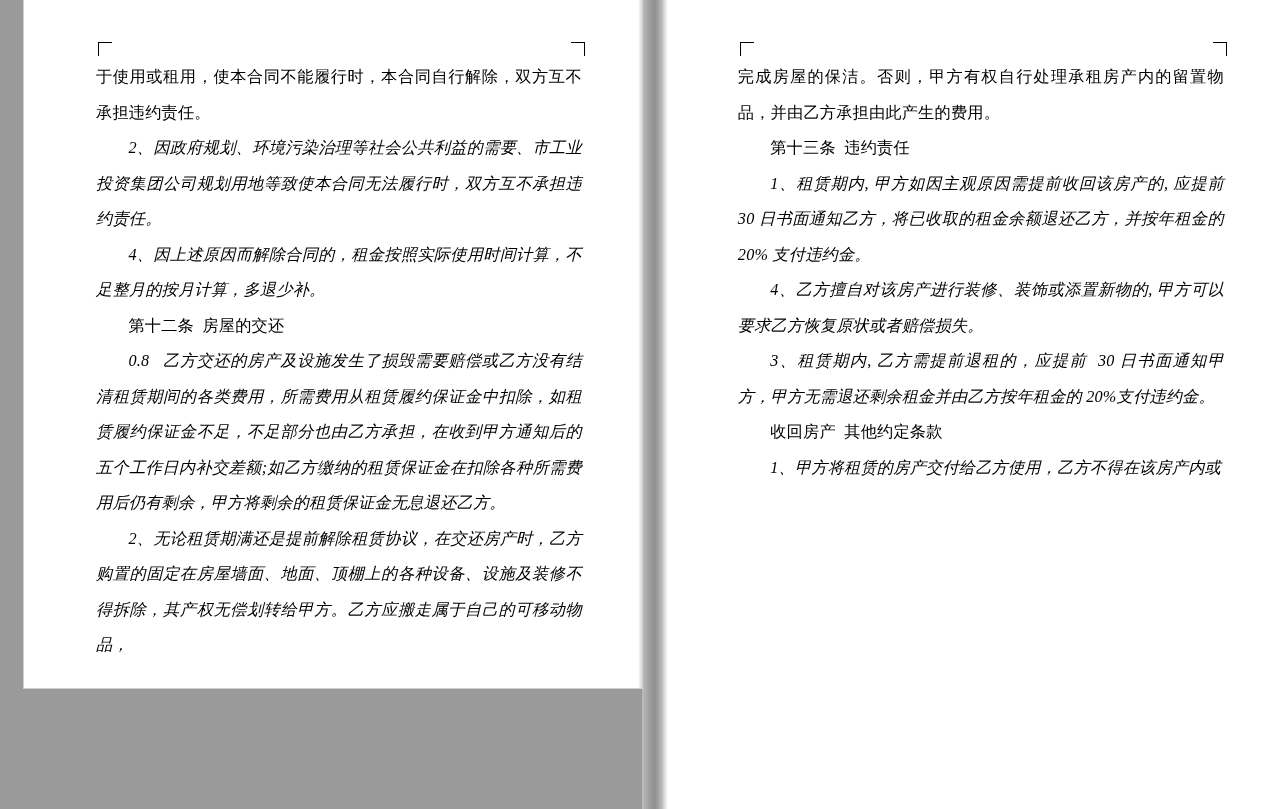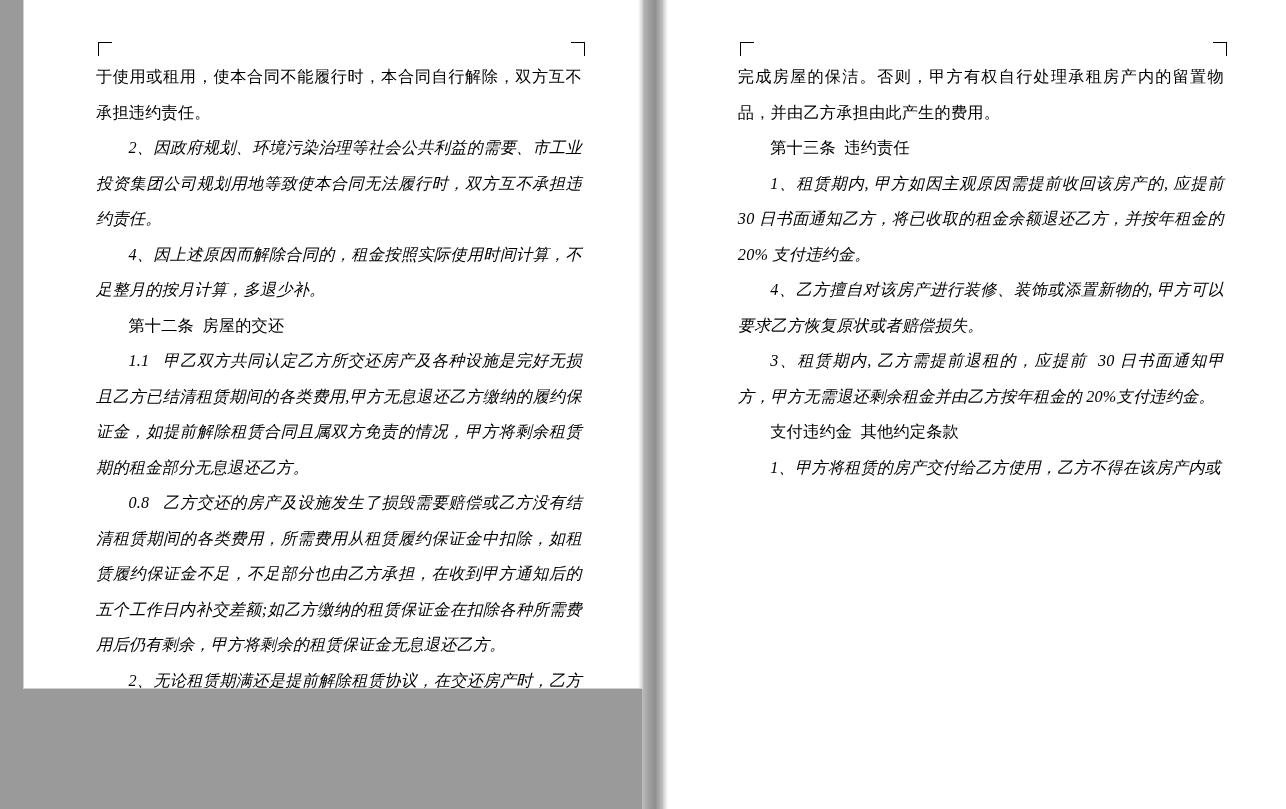--- a/index.html
+++ b/index.html
@@ -120,7 +120,6 @@
       <p class="ind">2、因政府规划、环境污染治理等社会公共利益的需要、市工业投资集团公司规划用地等致使本合同无法履行时，双方互不承担违约责任。</p>
       <p class="ind">4、因上述原因而解除合同的，租金按照实际使用时间计算，不足整月的按月计算，多退少补。</p>
       <p class="heading">第十二条  房屋的交还</p>
-      <p class="ind">1.1   甲乙双方共同认定乙方所交还房产及各种设施是完好无损且乙方已结清租赁期间的各类费用,甲方无息退还乙方缴纳的履约保证金，如提前解除租赁合同且属双方免责的情况，甲方将剩余租赁期的租金部分无息退还乙方。</p>
       <p class="ind">0.8   乙方交还的房产及设施发生了损毁需要赔偿或乙方没有结清租赁期间的各类费用，所需费用从租赁履约保证金中扣除，如租赁履约保证金不足，不足部分也由乙方承担，在收到甲方通知后的五个工作日内补交差额;如乙方缴纳的租赁保证金在扣除各种所需费用后仍有剩余，甲方将剩余的租赁保证金无息退还乙方。</p>
       <p class="ind">2、无论租赁期满还是提前解除租赁协议，在交还房产时，乙方购置的固定在房屋墙面、地面、顶棚上的各种设备、设施及装修不得拆除，其产权无偿划转给甲方。乙方应搬走属于自己的可移动物品，</p>
     </div>

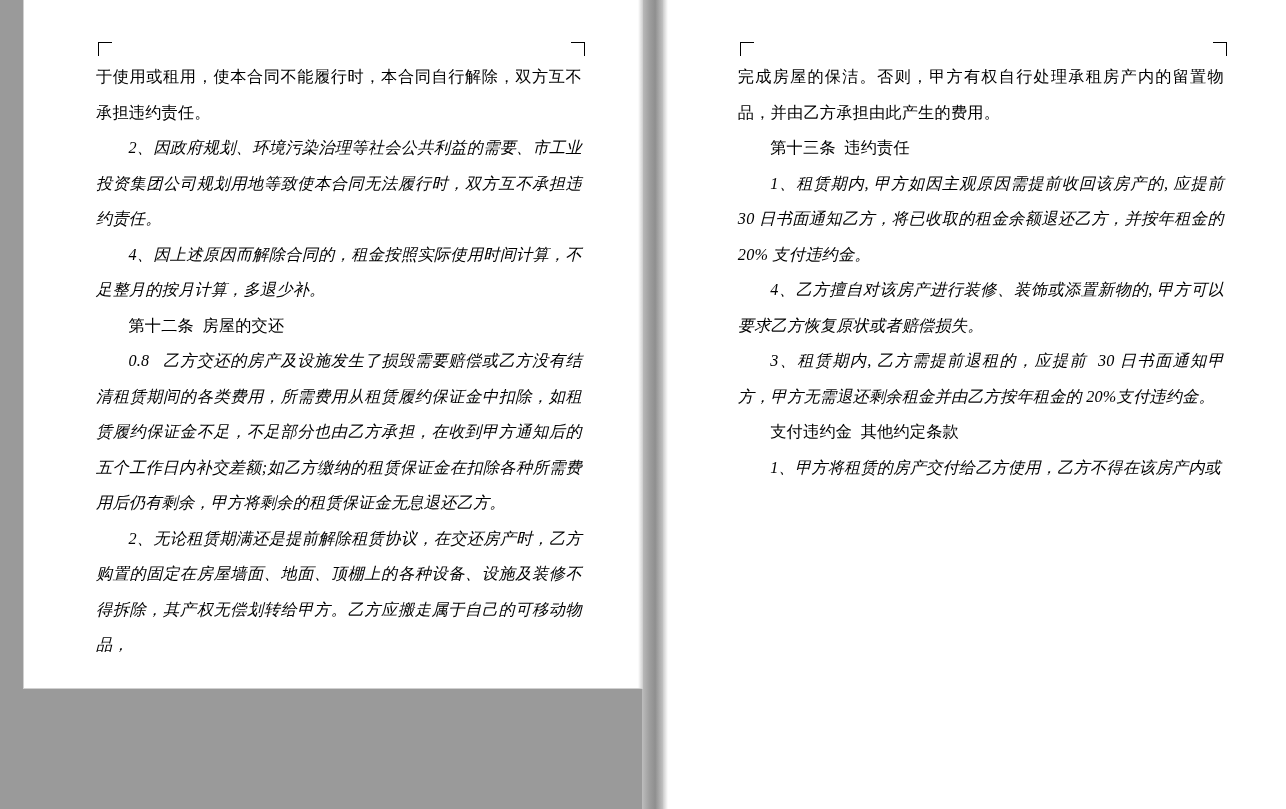--- a/index.html
+++ b/index.html
@@ -137,7 +137,7 @@
       <p class="ind">1、租赁期内, 甲方如因主观原因需提前收回该房产的, 应提前 30 日书面通知乙方，将已收取的租金余额退还乙方，并按年租金的 20% 支付违约金。</p>
       <p class="ind">4、乙方擅自对该房产进行装修、装饰或添置新物的, 甲方可以要求乙方恢复原状或者赔偿损失。</p>
       <p class="ind">3、租赁期内, 乙方需提前退租的，应提前  30 日书面通知甲方，甲方无需退还剩余租金并由乙方按年租金的 20%支付违约金。</p>
-      <p class="heading">支付违约金  其他约定条款</p>
+      <p class="heading">收回房产  其他约定条款</p>
       <p class="ind">1、甲方将租赁的房产交付给乙方使用，乙方不得在该房产内或</p>
     </div>
     <div class="edge-shadow-right"></div>

